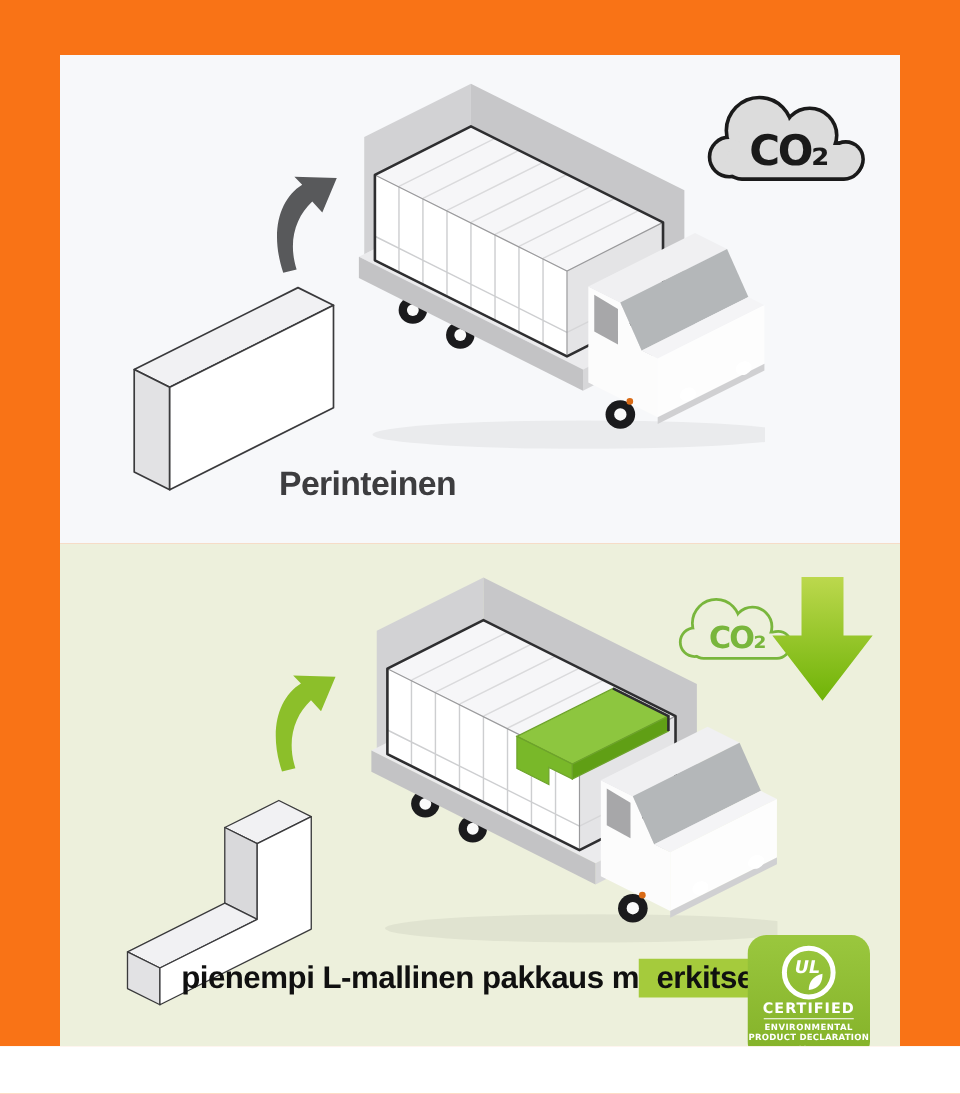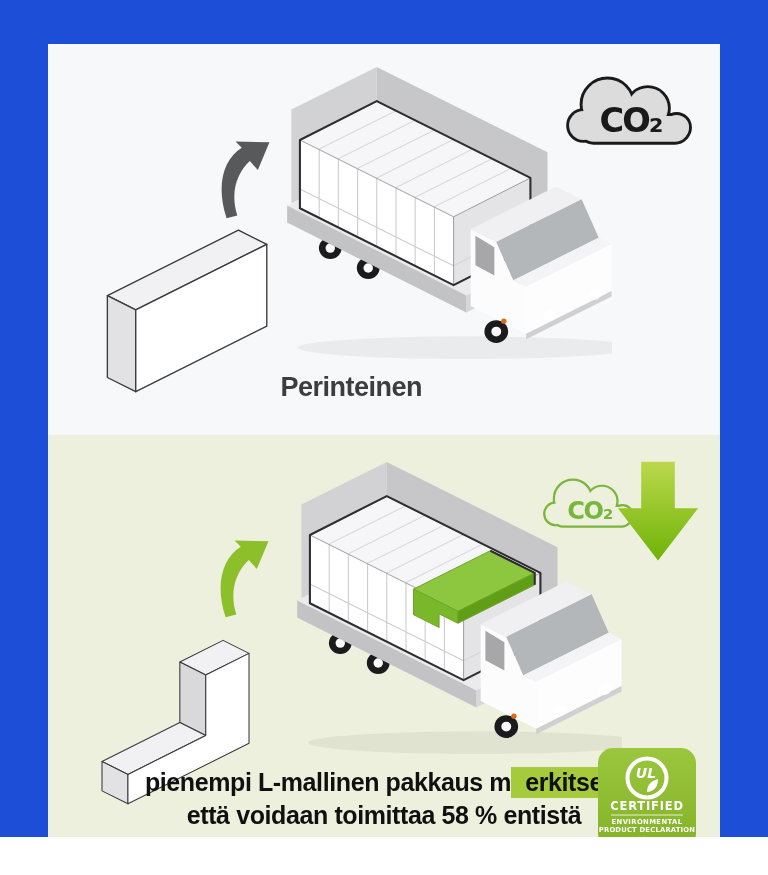--- a/index.html
+++ b/index.html
@@ -3,7 +3,7 @@
 <meta charset="utf-8">
 <style>
   html,body{margin:0;padding:0;}
-  .page{position:relative;width:768px;height:837px;background:#1d4ed8;overflow:hidden;
+  .page{position:relative;width:768px;height:837px;background:#f97316;overflow:hidden;
         font-family:"Liberation Sans", sans-serif;}
   .panel{position:absolute;left:48px;width:672px;}
   .panel-top{top:44px;height:391px;background:#f7f8fa;}

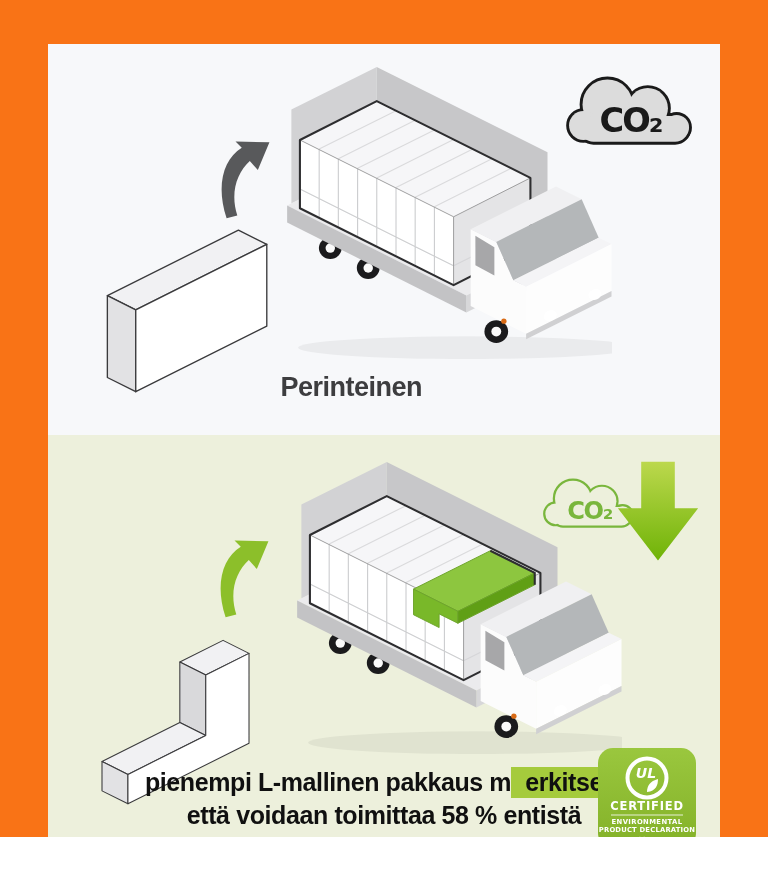--- a/index.html
+++ b/index.html
@@ -9,7 +9,7 @@
   .panel-top{top:44px;height:391px;background:#f7f8fa;}
   .panel-bottom{top:435px;height:440px;background:#edf0dc;}
   .abs{position:absolute;}
-  .label-trad{left:118px;top:328px;width:256px;text-align:right;
+  .label-trad{left:118px;top:328px;width:256px;text-align:center;
       font-size:27px;font-weight:bold;color:#3d3d3f;letter-spacing:-0.5px;}
   .caption{left:0;top:331px;width:672px;text-align:center;z-index:1;
       font-size:25px;line-height:33px;font-weight:bold;color:#101010;letter-spacing:-0.4px;}

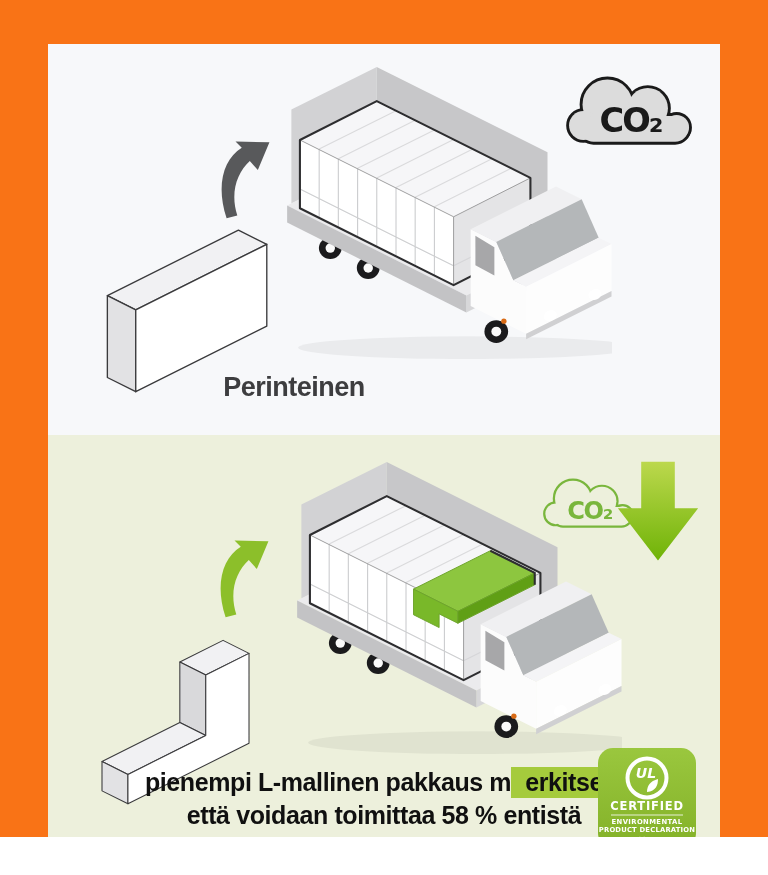--- a/index.html
+++ b/index.html
@@ -169,7 +169,6 @@
 
     <div class="abs caption">
       <div><span>pienempi L-mallinen pakkaus m</span><span class="hl">erkitse</span><span>e,</span></div>
-      <div>että voidaan toimittaa 58 % entistä</div>
     </div>
 
     <svg class="abs badge-wrap" viewBox="0 0 98 100">

